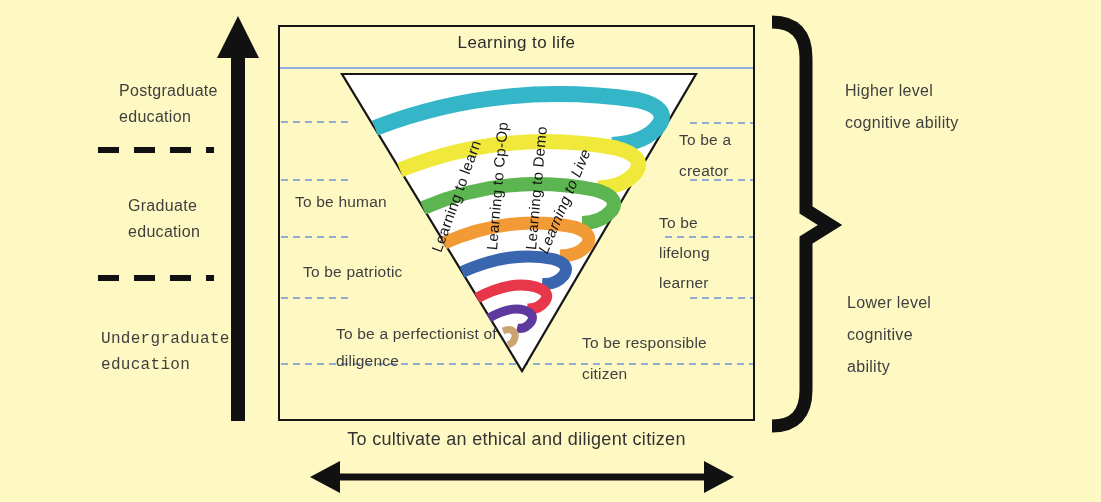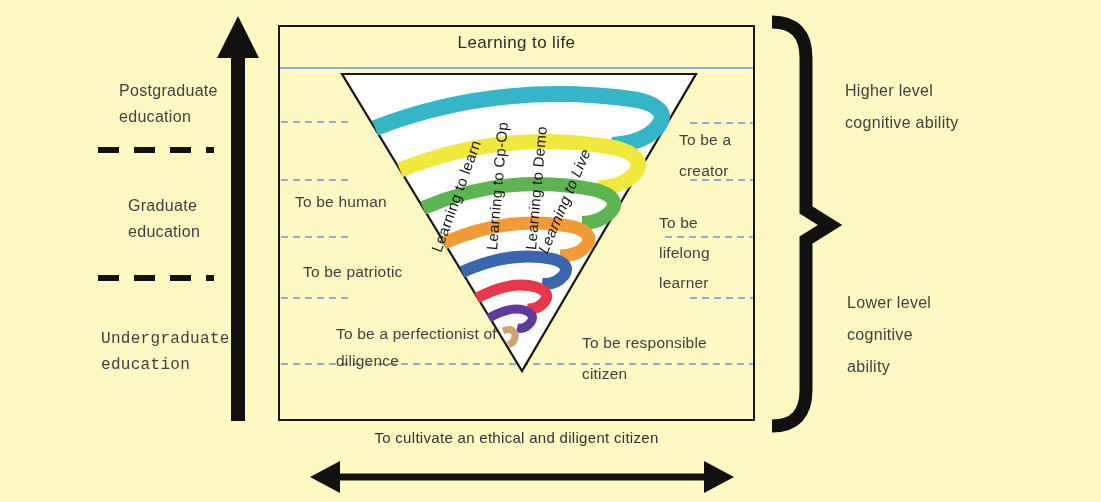--- a/index.html
+++ b/index.html
@@ -12,7 +12,7 @@
   .box-title{position:absolute;left:278px;top:33px;width:477px;text-align:center;
              color:#2b2b2b;font-size:17px;letter-spacing:.4px;}
   .caption{position:absolute;left:278px;top:429px;width:477px;text-align:center;
-           color:#333;font-size:15px;letter-spacing:.3px;}
+           color:#333;font-size:18px;letter-spacing:.3px;}
   .sp{position:absolute;white-space:nowrap;color:#141414;font-size:15px;letter-spacing:.3px;
       transform-origin:center center;}
   svg{position:absolute;left:0;top:0;}

